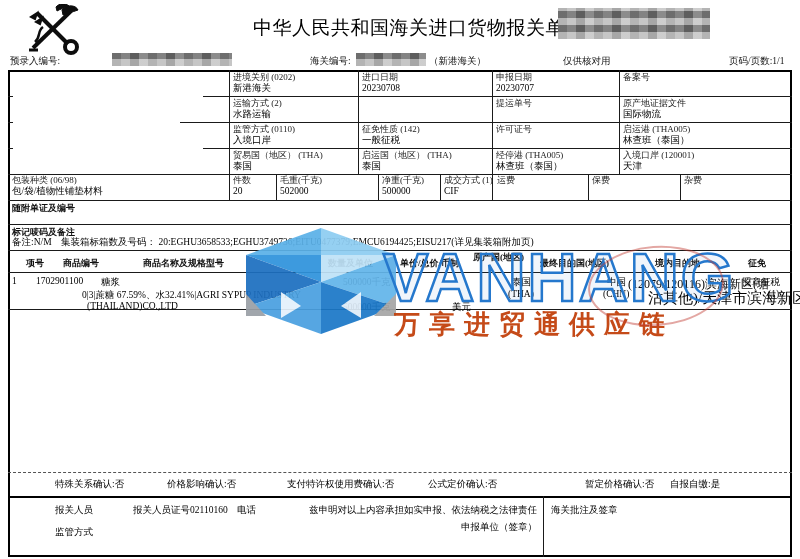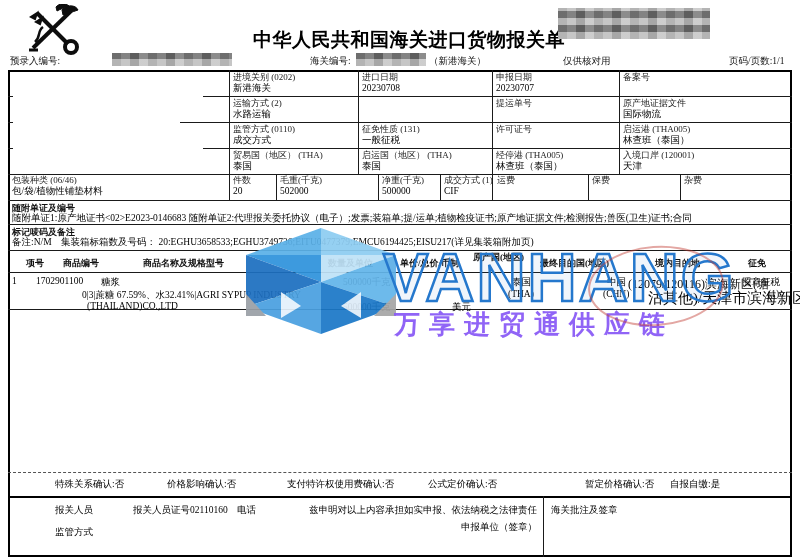--- a/index.html
+++ b/index.html
@@ -20,7 +20,7 @@
        repeating-linear-gradient(0deg,rgba(255,255,255,.35) 0 7px,rgba(0,0,0,.22) 7px 14px),
        repeating-linear-gradient(90deg,#8c8c8c 0 9px,#a8a8a8 9px 18px,#787878 18px 27px,#b3b3b3 27px 36px);
      }
-  .title{position:absolute;font-size:19px;font-weight:bold;letter-spacing:.5px;color:#000;margin-top:12px;}
+  .title{position:absolute;font-size:19px;font-weight:normal;letter-spacing:.5px;color:#000;}
   .meta{position:absolute;font-size:9.5px;color:#111;}
   .goods-hdr{position:absolute;font-size:9px;font-weight:bold;color:#111;white-space:nowrap;}
   .goods-txt{position:absolute;font-size:9.5px;color:#000;white-space:nowrap;}

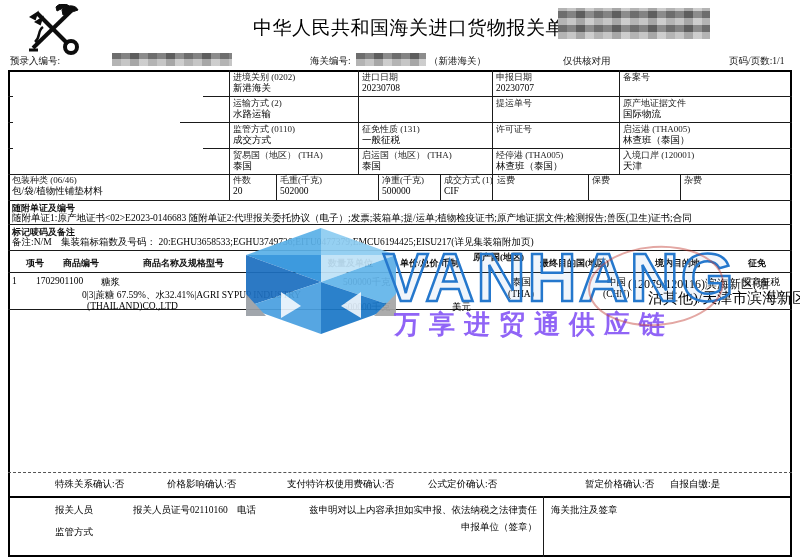--- a/index.html
+++ b/index.html
@@ -132,7 +132,7 @@
     <div class="val">成交方式</div>
   </div>
   <div class="cell" style="left:362px;top:125px">
-    <div class="lbl">征免性质 (131)</div>
+    <div class="lbl">征免性质 (142)</div>
     <div class="val">一般征税</div>
   </div>
   <div class="cell" style="left:496px;top:125px">

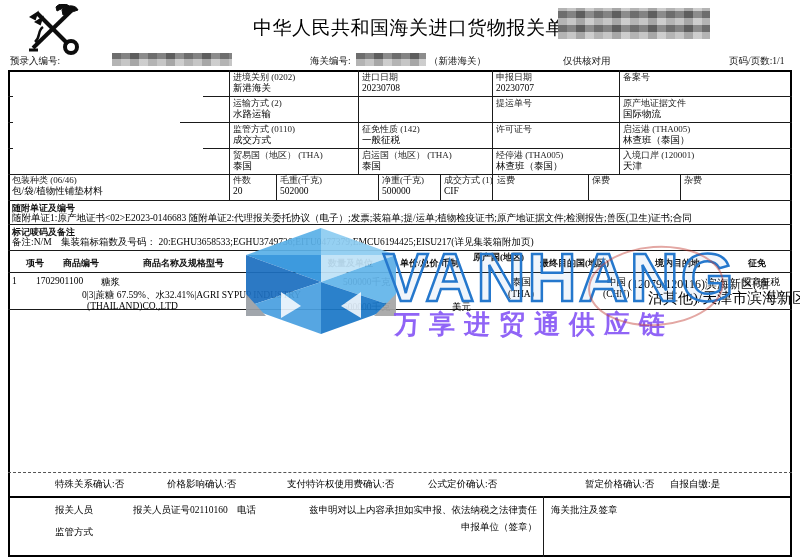--- a/index.html
+++ b/index.html
@@ -129,7 +129,7 @@
 
   <div class="cell" style="left:233px;top:125px">
     <div class="lbl">监管方式 (0110)</div>
-    <div class="val">成交方式</div>
+    <div class="val">入境口岸</div>
   </div>
   <div class="cell" style="left:362px;top:125px">
     <div class="lbl">征免性质 (142)</div>

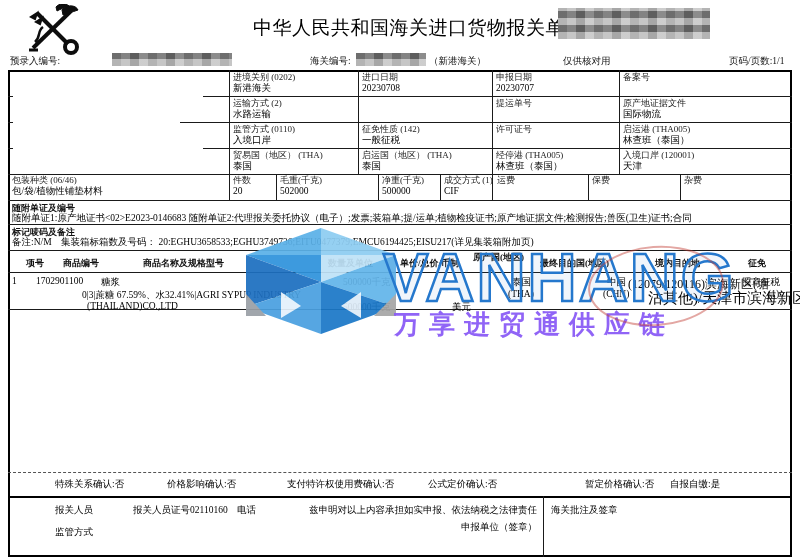--- a/index.html
+++ b/index.html
@@ -162,7 +162,7 @@
   </div>
 
   <div class="cell" style="left:12px;top:176px">
-    <div class="lbl">包装种类 (06/46)</div>
+    <div class="lbl">包装种类 (06/98)</div>
     <div class="val">包/袋/植物性铺垫材料</div>
   </div>
   <div class="cell" style="left:233px;top:176px">

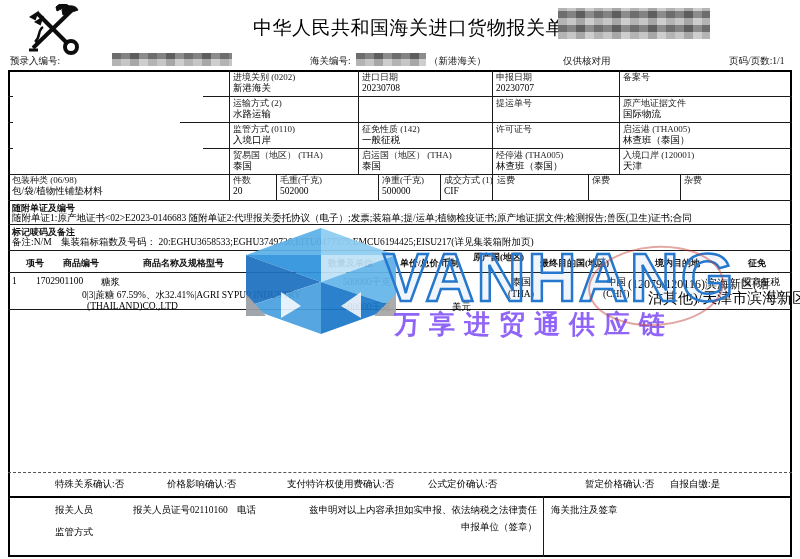--- a/index.html
+++ b/index.html
@@ -195,7 +195,6 @@
   </div>
 
   <div class="sec-lbl" style="left:12px;top:202px">随附单证及编号</div>
-  <div class="sec-txt" style="left:12px;top:212px">随附单证1:原产地证书&lt;02&gt;E2023-0146683 随附单证2:代理报关委托协议（电子）;发票;装箱单;提/运单;植物检疫证书;原产地证据文件;检测报告;兽医(卫生)证书;合同</div>
   <div class="sec-lbl" style="left:12px;top:226px">标记唛码及备注</div>
   <div class="sec-txt" style="left:12px;top:236px">备注:N/M　集装箱标箱数及号码： 20:EGHU3658533;EGHU3749736;EITU0477379;EMCU6194425;EISU217(详见集装箱附加页)</div>
 

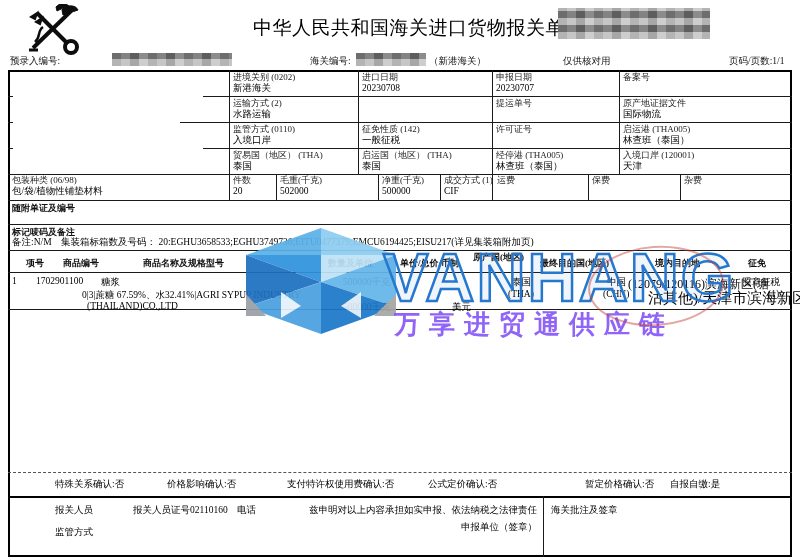--- a/index.html
+++ b/index.html
@@ -31,7 +31,7 @@
      font-size:68px;font-weight:600;letter-spacing:2px;
      color:rgba(37,120,205,0.07);-webkit-text-stroke:2.5px #2578cd;line-height:1;}
   .wm-cn{position:absolute;left:394px;top:311px;font-family:"Liberation Sans","DejaVu Sans",sans-serif;
-     font-size:26px;font-weight:600;letter-spacing:9px;color:#8b5cf6;opacity:.95;line-height:1;}
+     font-size:26px;font-weight:600;letter-spacing:9px;color:#c2410c;opacity:.95;line-height:1;}
   .stamp{position:absolute;left:588px;top:246px;width:132px;height:76px;border-radius:50%;
      border:2px solid rgba(194,59,52,.45);transform:rotate(-4deg);}
   .cube{position:absolute;left:246px;top:226px;opacity:.93;}

